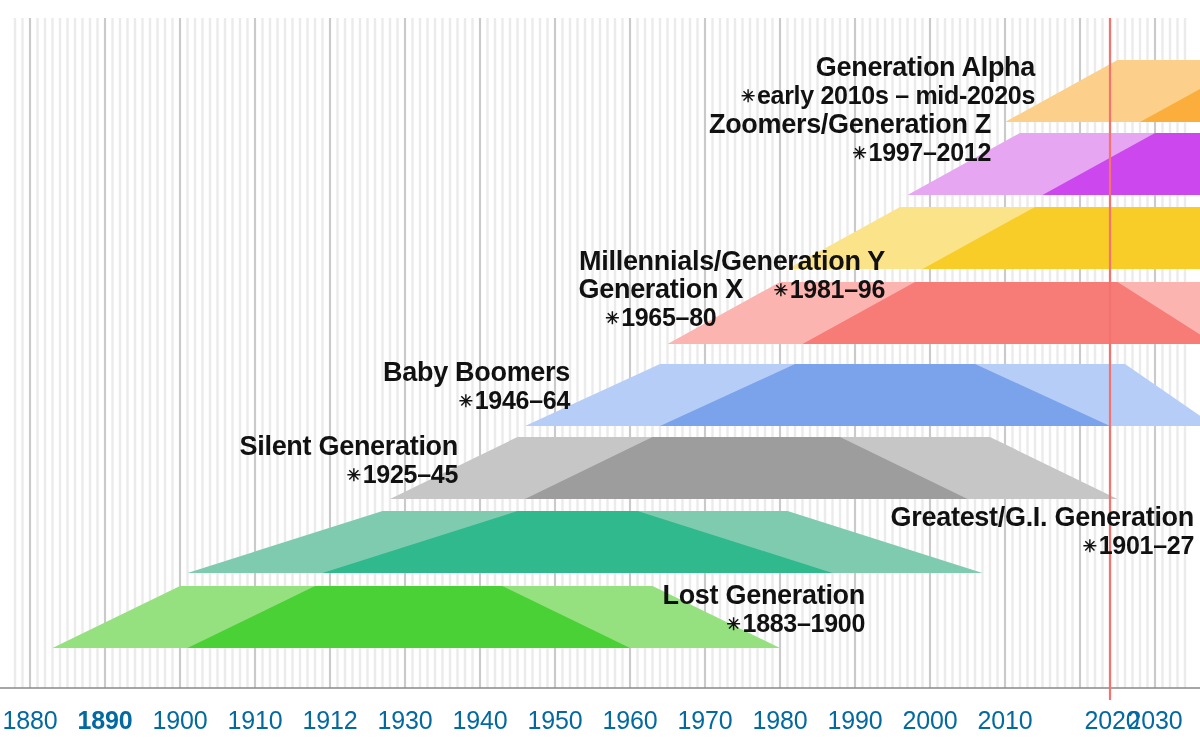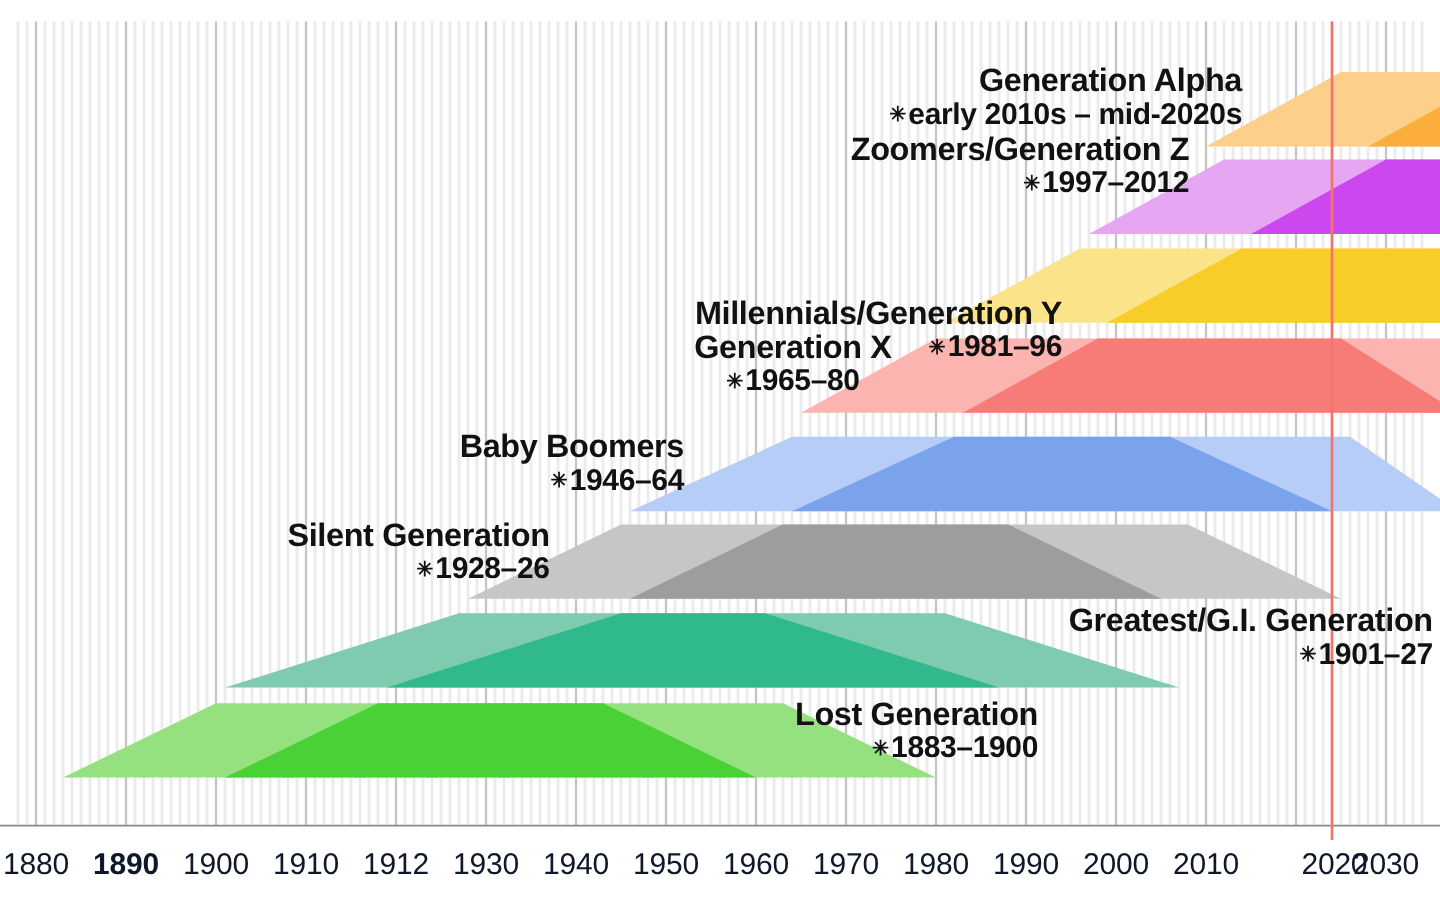--- a/index.html
+++ b/index.html
@@ -309,7 +309,7 @@
 
   <div class="gen-label align-right" style="right:742px; top:432px;">
     <span class="gen-name">Silent Generation</span>
-    <span class="gen-years"><span class="star">✳</span><span>1928–26</span></span>
+    <span class="gen-years"><span class="star">✳</span><span>1925–45</span></span>
   </div>
 
   <div class="gen-label align-right" style="right:6px; top:503px;">

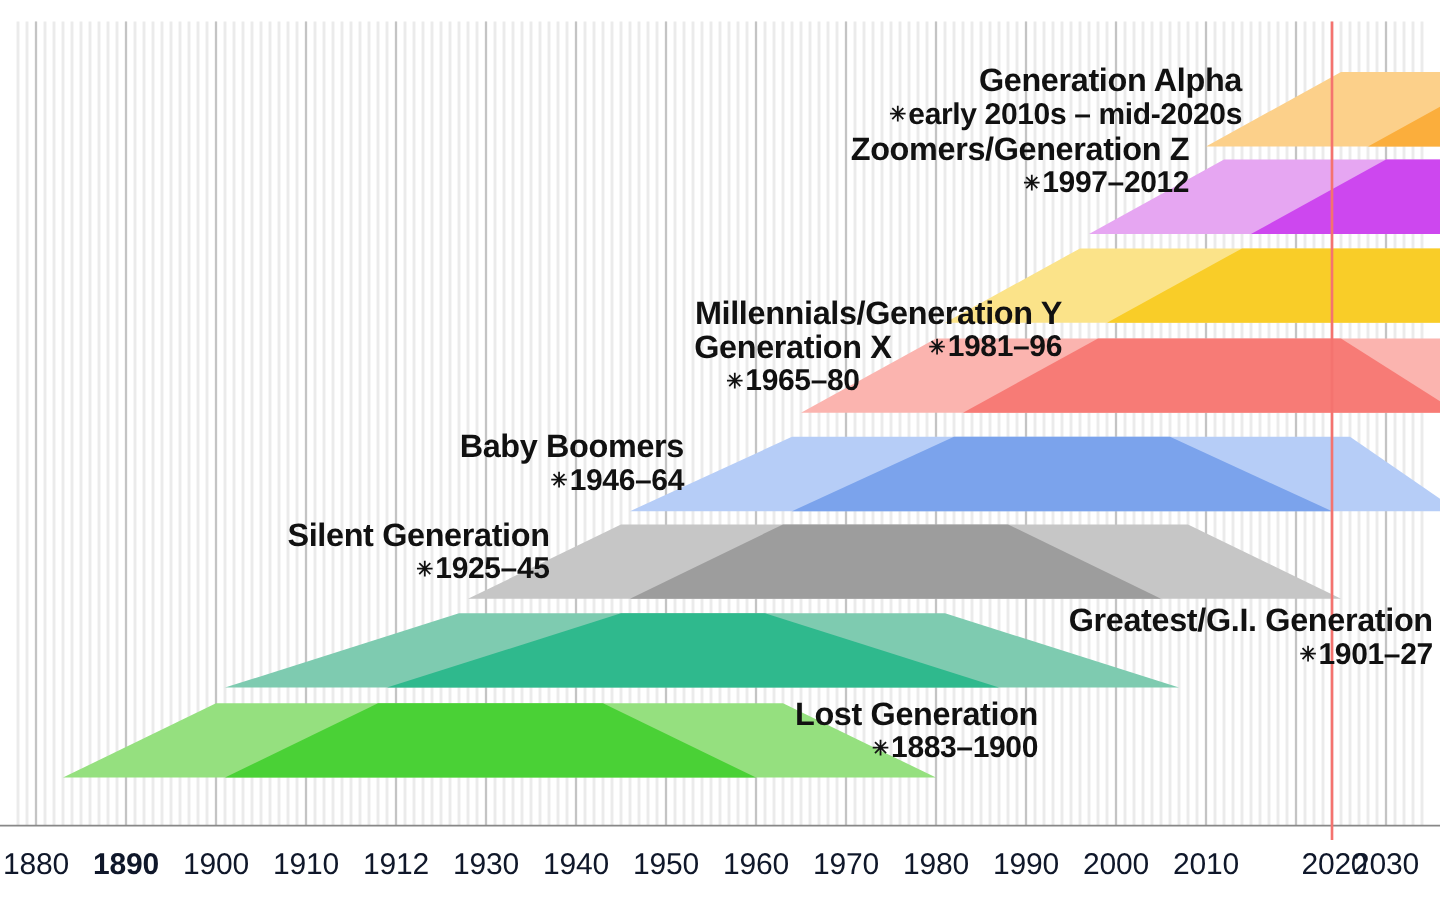--- a/index.html
+++ b/index.html
@@ -30,7 +30,7 @@
   .axis-tick-label {
     position: absolute;
     font-size: 25px;
-    color: #0f172a;
+    color: #0369a1;
     text-align: center;
     transform: translateX(-50%);
     white-space: nowrap;

